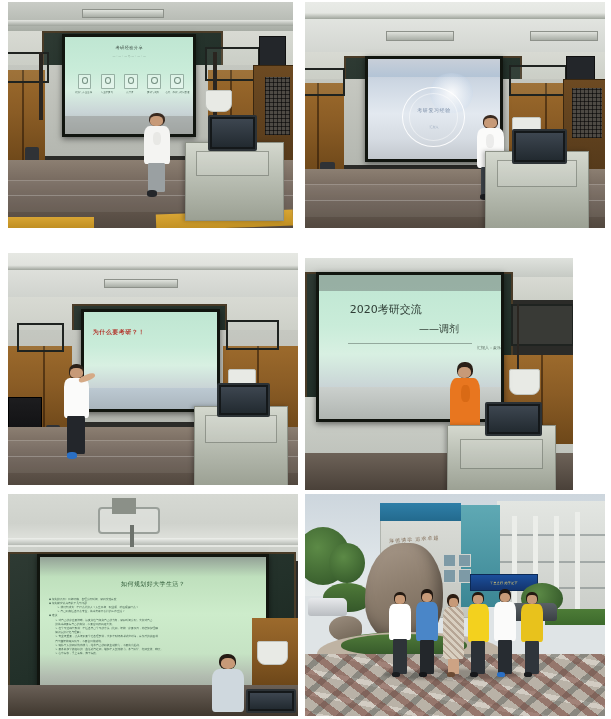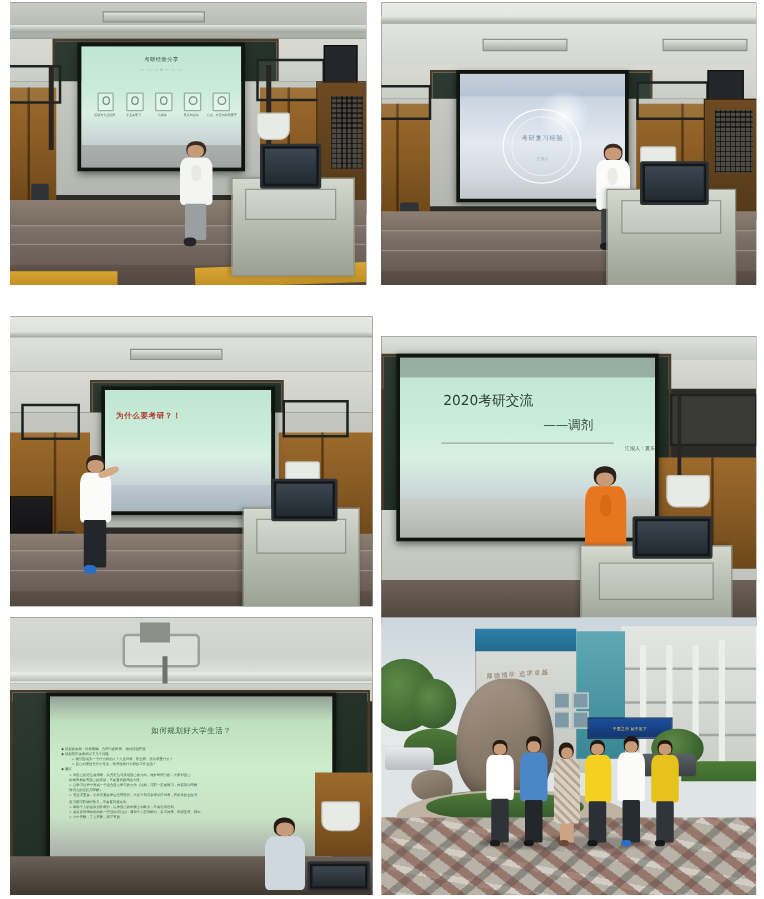--- a/index.html
+++ b/index.html
@@ -295,7 +295,7 @@
     </div>
   </div>
 
-  <div class="photo" style="left:305px;top:269px;width:300px;height:232px;">
+  <div class="photo" style="left:305px;top:258px;width:268px;height:232px;">
     <div class="room">
       <div class="ceiling" style="height:8%;background:linear-gradient(180deg,#dfe2dd,#c6cac4);"></div>
       <div class="wall-upper" style="top:8%;height:10%;"></div>

